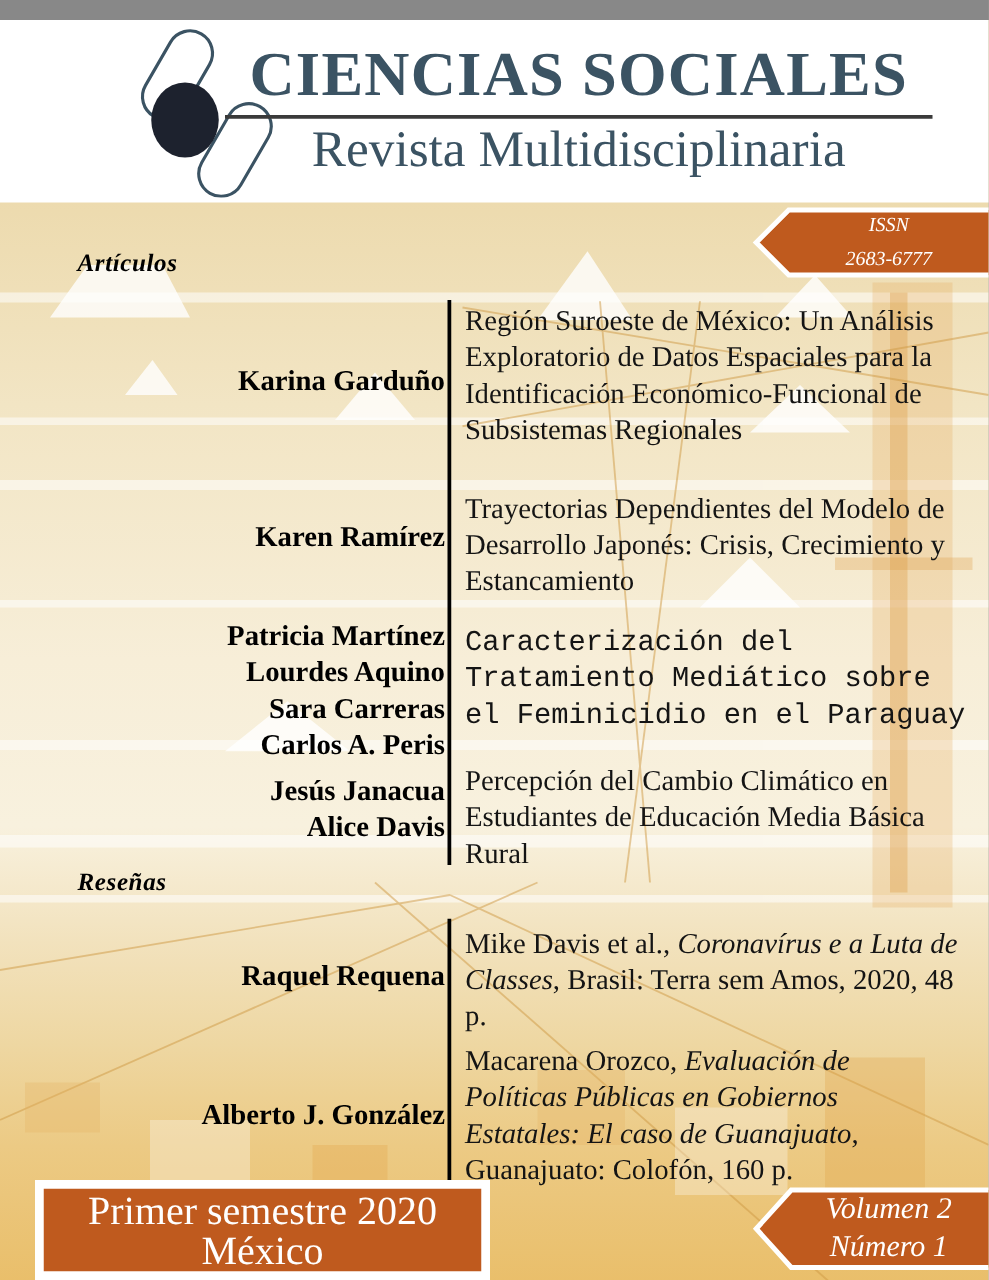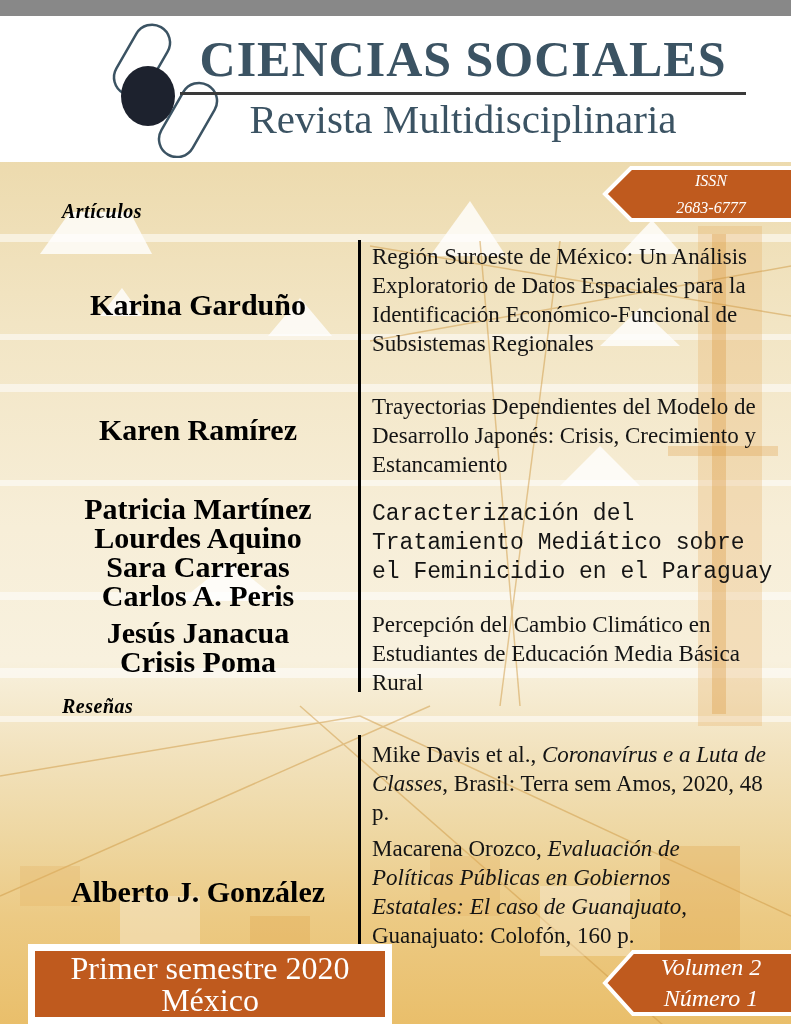--- a/index.html
+++ b/index.html
@@ -55,8 +55,8 @@
   .vline-2{top:719px;height:212px;}
   
   .authors-block{
-    position:absolute;left:40px;width:316px;text-align:center;z-index:2;
-    font-size:30px;font-weight:bold;color:#000;line-height:29px;
+    position:absolute;left:40px;width:316px;text-align:right;z-index:2;
+    font-size:23px;font-weight:bold;color:#000;line-height:29px;
   }
   .title-block-row{
     position:absolute;left:372px;width:404px;z-index:2;

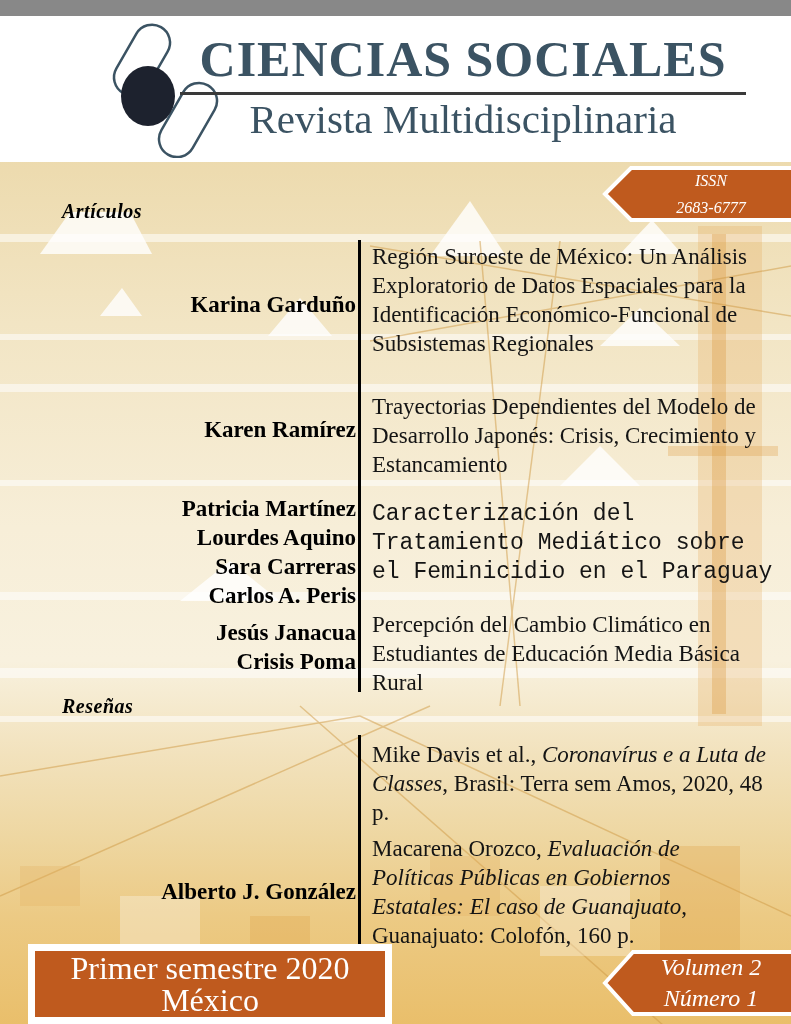--- a/index.html
+++ b/index.html
@@ -204,7 +204,7 @@
 
   <div class="authors-block a4">
     <div>Jesús Janacua</div>
-    <div>Crisis Poma</div>
+    <div>Alice Davis</div>
   </div>
   <div class="title-block-row t4">Percepción del Cambio Climático en Estudiantes de Educación Media Básica Rural</div>
 

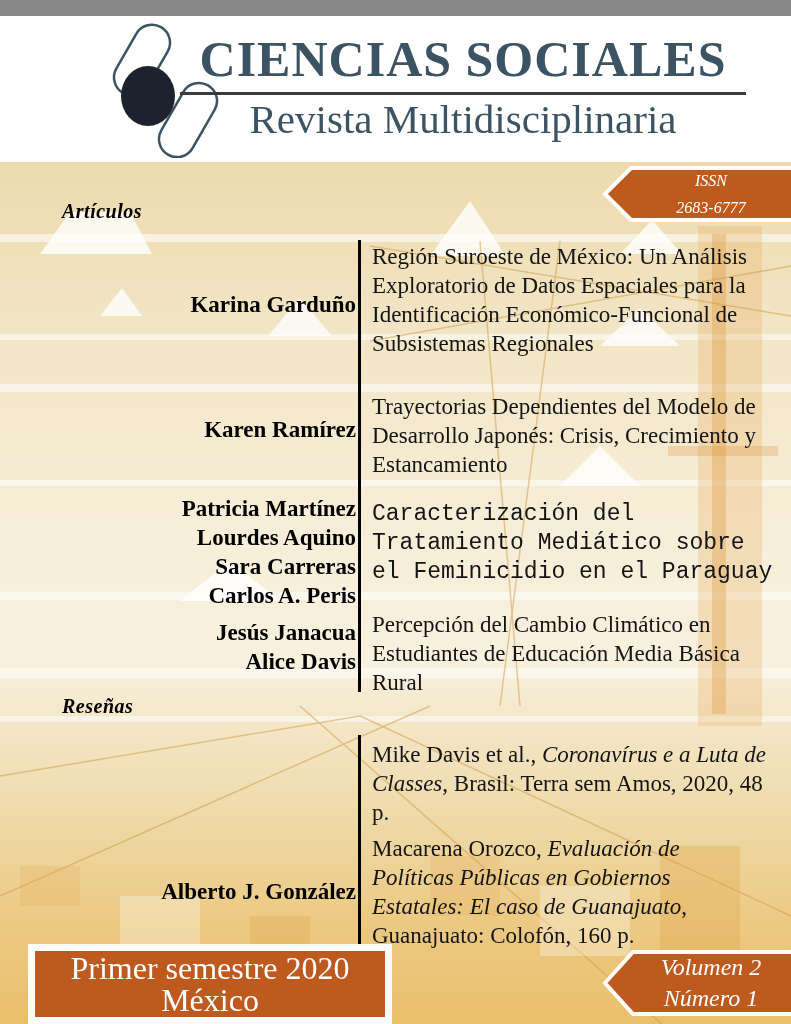--- a/index.html
+++ b/index.html
@@ -208,6 +208,9 @@
   </div>
   <div class="title-block-row t4">Percepción del Cambio Climático en Estudiantes de Educación Media Básica Rural</div>
 
+  <div class="authors-block a5">
+    <div>Raquel Requena</div>
+  </div>
   <div class="title-block-row t5"><span>Mike Davis et al., </span><span class="italic">Coronavírus e a Luta de Classes</span><span>, Brasil: Terra sem Amos, 2020, 48 p.</span></div>
 
   <div class="authors-block a6">

